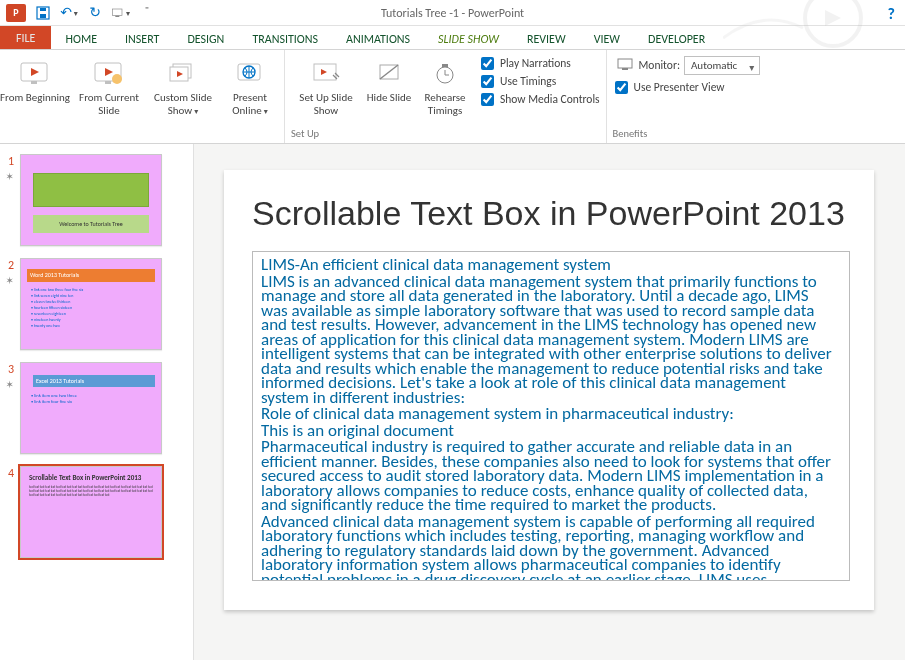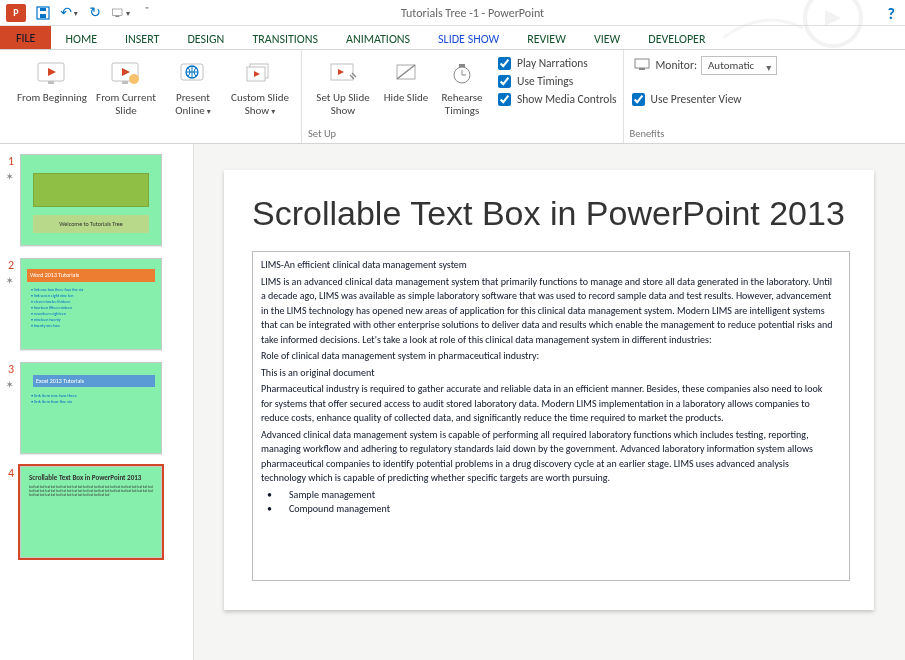--- a/index.html
+++ b/index.html
@@ -10,7 +10,7 @@
   .titlebar .qat { display:flex; align-items:center; gap:8px; padding-left:6px; }
   .qat-icon { width:18px; height:18px; display:inline-flex; align-items:center; justify-content:center; color:#0072c6; font-size:14px;}
   .ppt-icon { width:20px; height:18px; background:#d04626; color:#fff; font-weight:bold; font-size:10px; display:flex; align-items:center; justify-content:center; border-radius:2px; }
-  .titlebar .title { position:absolute; left:50%; transform:translateX(-50%); color:#666; font-size:12px;margin-left:20px; }
+  .titlebar .title { position:absolute; left:50%; transform:translateX(-50%); color:#666; font-size:12px; }
   .titlebar .help { position:absolute; right:10px; top:4px; color:#0072c6; font-weight:bold; font-size:16px; }
 
   

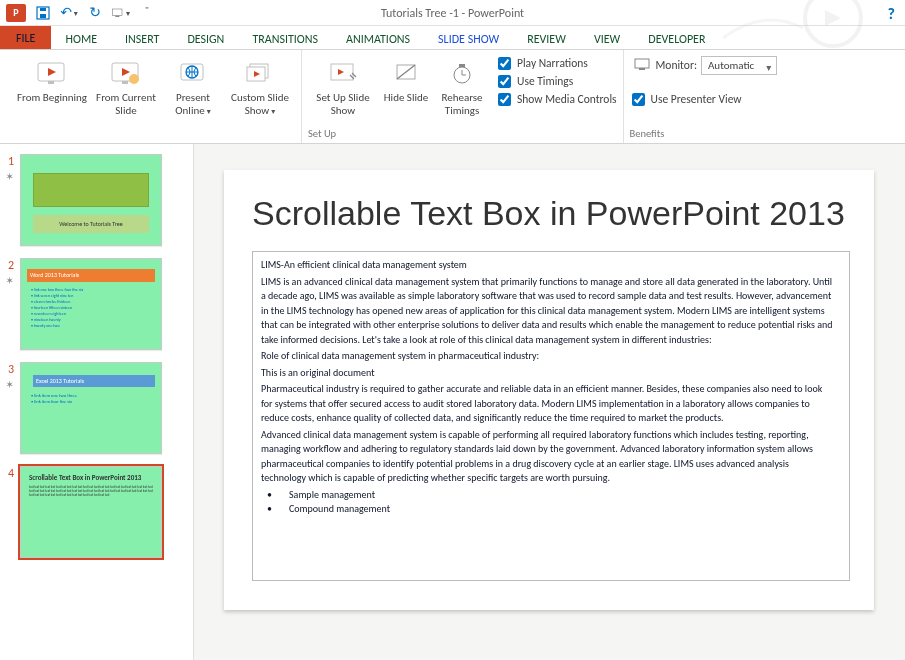--- a/index.html
+++ b/index.html
@@ -16,7 +16,7 @@
   
   .tabs { height:24px; display:flex; align-items:flex-end; padding-left:0; background:#fff; border-bottom:1px solid #d4d4d4;}
   .tab { padding:4px 14px 3px 14px; font-size:12px; color:#14532d; cursor:pointer; text-transform:uppercase; letter-spacing:0; }
-  .tab.file { background:#d24726; color:#0f172a; font-weight:normal; padding:20px 16px 4px; }
+  .tab.file { background:#d24726; color:#e5e5e5; font-weight:normal; padding:20px 16px 4px; }
   .tab.active { color:#1d4ed8; }
 
   

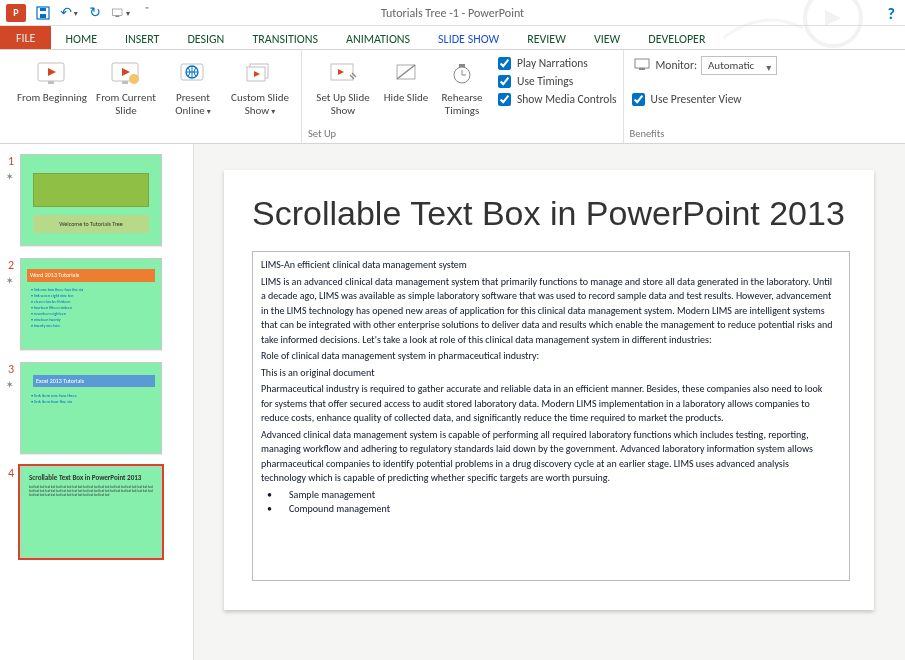--- a/index.html
+++ b/index.html
@@ -17,7 +17,7 @@
   .tabs { height:24px; display:flex; align-items:flex-end; padding-left:0; background:#fff; border-bottom:1px solid #d4d4d4;}
   .tab { padding:4px 14px 3px 14px; font-size:12px; color:#14532d; cursor:pointer; text-transform:uppercase; letter-spacing:0; }
   .tab.file { background:#d24726; color:#e5e5e5; font-weight:normal; padding:20px 16px 4px; }
-  .tab.active { color:#1d4ed8; }
+  .tab.active { color:#4d7c0f;font-style:italic; }
 
   
   .ribbon { height:94px; background:#fff; display:flex; border-bottom:1px solid #d4d4d4; }

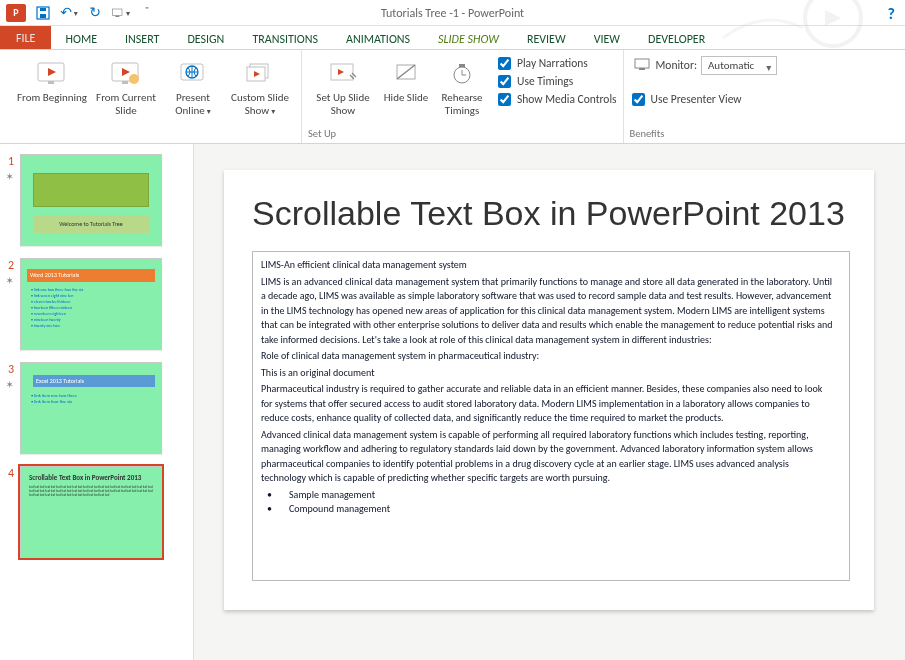--- a/index.html
+++ b/index.html
@@ -219,7 +219,7 @@
   </div>
 
   <div class="group" style="border-right:none;">
-    <div class="group-body" style="flex-direction:column; gap:20px; padding-top:4px;">
+    <div class="group-body" style="flex-direction:column; gap:8px; padding-top:4px;">
       <div class="mon-row">
         <input type="checkbox" style="visibility: hidden; width: 0px;">
         <span>

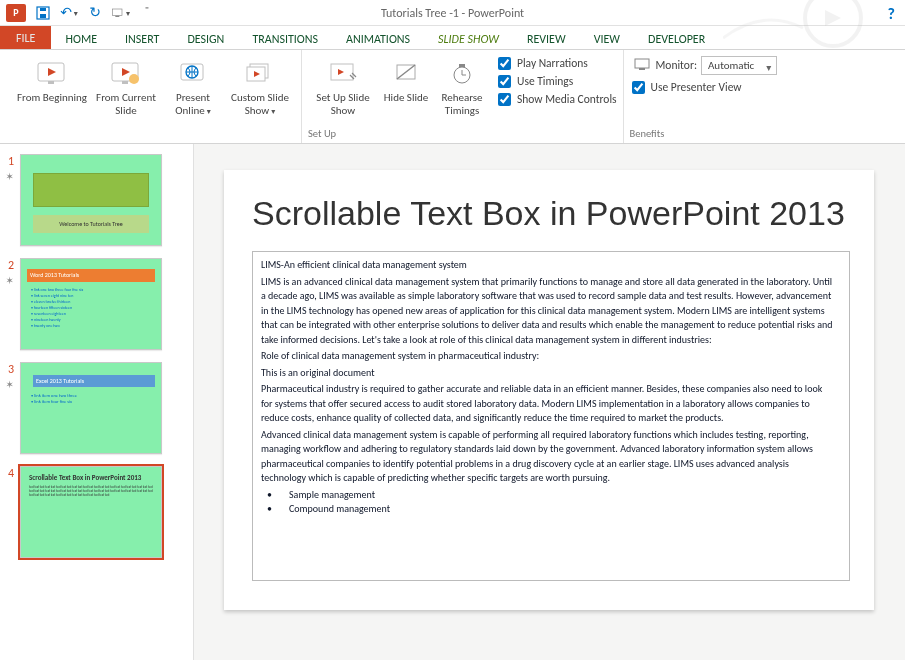--- a/index.html
+++ b/index.html
@@ -121,7 +121,7 @@
 
 <div class="ribbon">
 
-  <div class="group" style="padding-left:17px;gap:23px;">
+  <div class="group" style="padding-left:0;gap:23px;">
     <div class="group-body">
       <div class="bigbtn wide">
         <span class="icon">

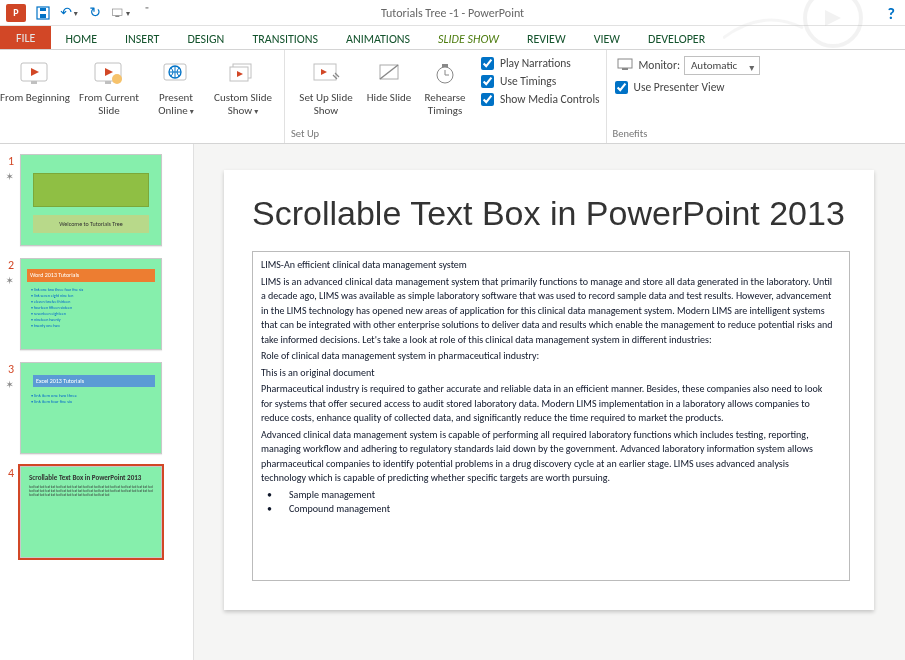--- a/index.html
+++ b/index.html
@@ -144,6 +144,16 @@
         </span>
         <span class="label">From Current Slide</span>
       </div>
+      <div class="bigbtn wide">
+        <span class="icon">
+          <svg width="30" height="26" viewBox="0 0 30 26">
+              <rect x="5" y="3" width="18" height="14" fill="#fff" stroke="#c0c0c0"></rect>
+              <rect x="2" y="6" width="18" height="14" fill="#fff" stroke="#c0c0c0"></rect>
+              <polygon points="9,10 15,13 9,16" fill="#d24726"></polygon>
+            </svg>
+        </span>
+        <span class="label"><span>Custom Slide Show</span><span class="dropdown-caret">▾</span></span>
+      </div>
       <div class="bigbtn">
         <span class="icon">
           <svg width="30" height="26" viewBox="0 0 30 26">
@@ -153,16 +163,6 @@
             </svg>
         </span>
         <span class="label"><span>Present Online</span><span class="dropdown-caret">▾</span></span>
-      </div>
-      <div class="bigbtn wide">
-        <span class="icon">
-          <svg width="30" height="26" viewBox="0 0 30 26">
-              <rect x="5" y="3" width="18" height="14" fill="#fff" stroke="#c0c0c0"></rect>
-              <rect x="2" y="6" width="18" height="14" fill="#fff" stroke="#c0c0c0"></rect>
-              <polygon points="9,10 15,13 9,16" fill="#d24726"></polygon>
-            </svg>
-        </span>
-        <span class="label"><span>Custom Slide Show</span><span class="dropdown-caret">▾</span></span>
       </div>
     </div>
     <div class="group-label">Start Slide Show</div>

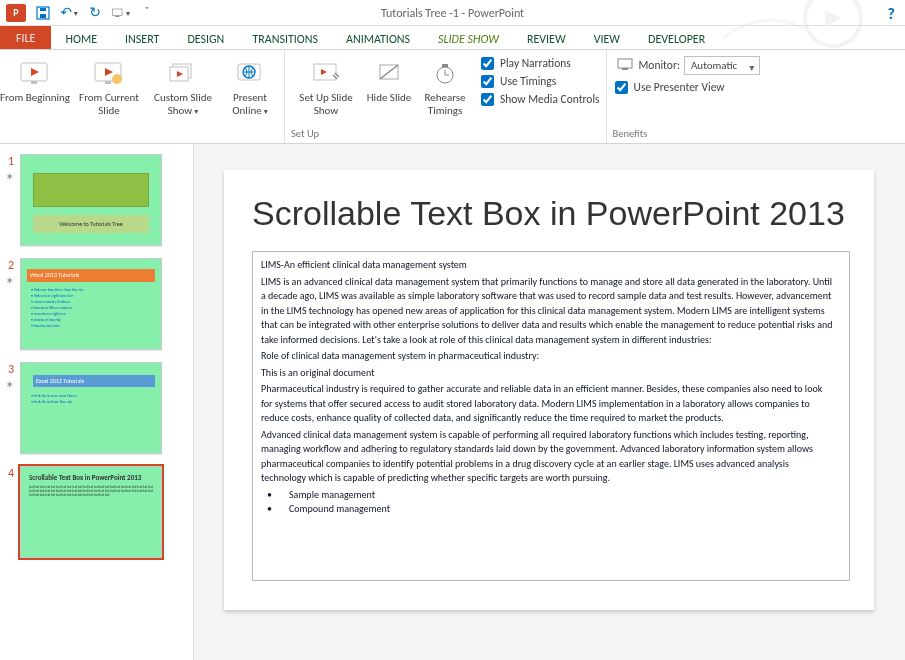--- a/index.html
+++ b/index.html
@@ -47,7 +47,7 @@
   .thumb-row { display:flex; align-items:flex-start; padding:2px 8px 10px 4px; gap:6px;}
   .thumb-num { width:10px; text-align:right; font-size:12px; color:#d24726; }
   .thumb-num .star { color:#888; font-size:10px; display:block; margin-top:2px;}
-  .thumb { width:142px; height:92px; border:1px solid #c8c8c8; background:#86efac; box-shadow:0 1px 1px rgba(0,0,0,.08); position:relative; overflow:hidden;text-decoration:underline;}
+  .thumb { width:142px; height:92px; border:1px solid #c8c8c8; background:#f0abfc; box-shadow:0 1px 1px rgba(0,0,0,.08); position:relative; overflow:hidden;text-decoration:underline;}
   .thumb.selected { outline:2px solid #d24726; }
   .thumb .t1-band { position:absolute; top:18px; left:12px; right:12px; height:34px; background:#8fbf44; border:1px solid #7ba83a; }
   .thumb .t1-bot { position:absolute; bottom:12px; left:12px; right:12px; height:18px; background:#b8d98a; display:flex; align-items:center; justify-content:center; font-size:6px; color:#333;}

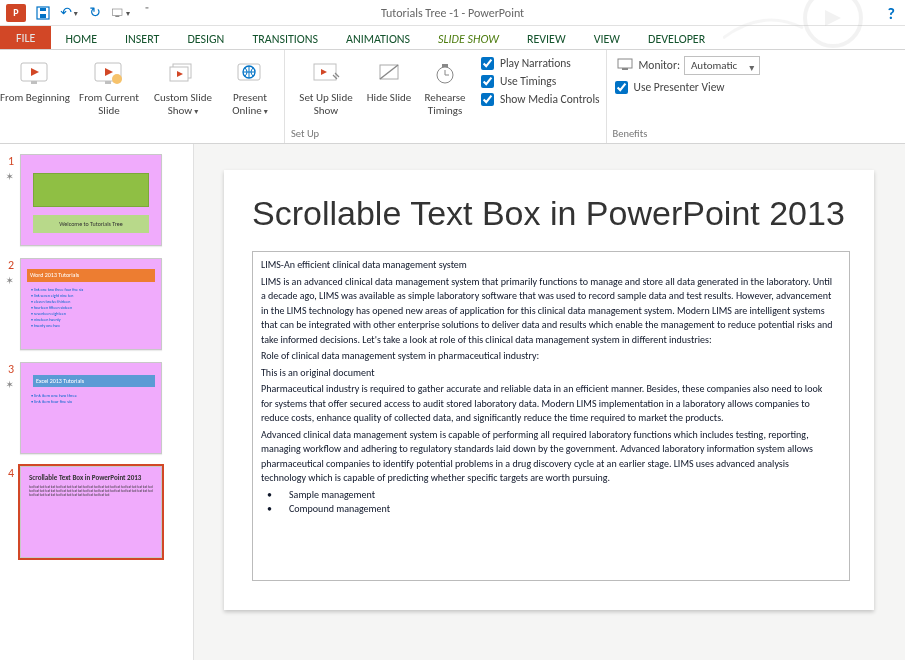--- a/index.html
+++ b/index.html
@@ -62,7 +62,7 @@
   .slide { background:#fff; width:650px; min-height:440px; box-shadow:0 2px 4px rgba(0,0,0,.2); padding:24px 18px 18px 28px; }
   .slide h1 { font-family: "Segoe UI Light","Segoe UI",Arial; font-weight:300; font-size:34px; color:#333; margin-bottom:18px;}
   .scrollbox-wrap { border:1px solid #bbb; position:relative; width:598px; height:330px; }
-  .scrollbox { width:100%; height:100%; overflow-y:scroll; padding:6px 14px 6px 8px; font-family: Calibri, Arial; font-size:10px; line-height:14.5px; color:#0f172a; }
+  .scrollbox { width:100%; height:100%; overflow-y:scroll; padding:6px 14px 6px 8px; font-family: Calibri, Arial; font-size:17px; line-height:14.5px; color:#0369a1; }
   .scrollbox p { margin-bottom:2px; }
   .bullets { padding-left:2px; }
   .bullets div { padding-left:26px; position:relative; }

